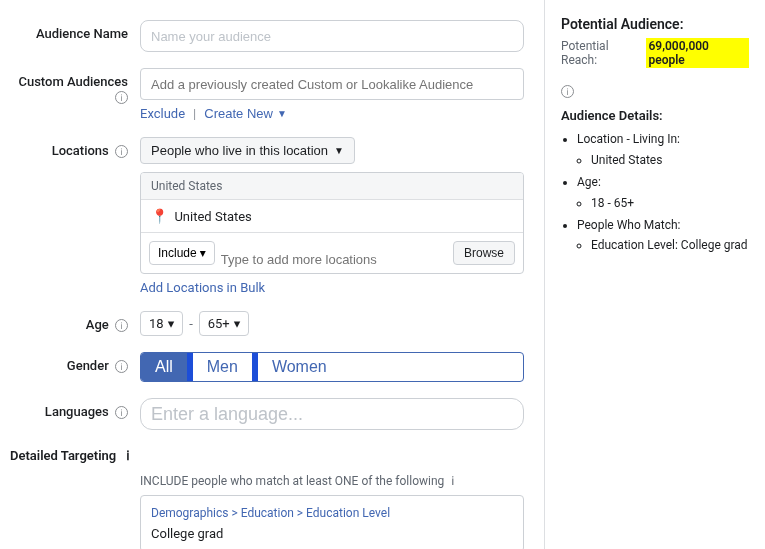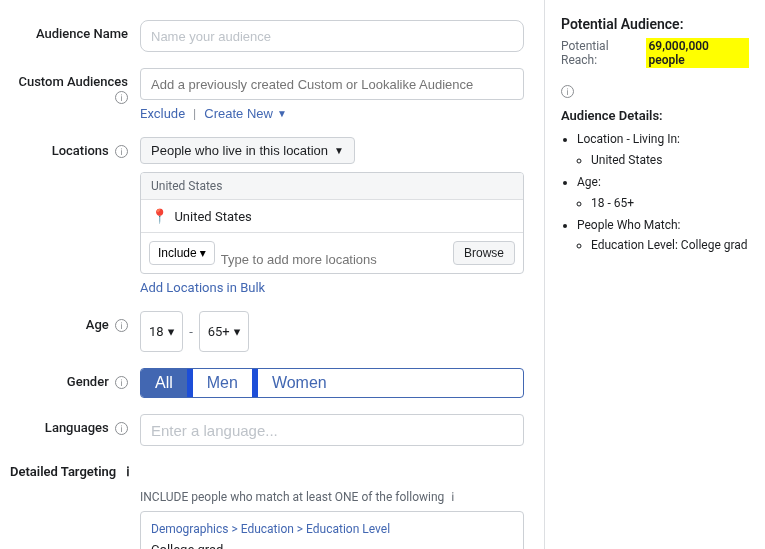--- a/index.html
+++ b/index.html
@@ -199,7 +199,7 @@
       gap: 4px;
       border: 1px solid #ccd0d5;
       border-radius: 4px;
-      padding: 12px 8px;
+      padding: 4px 8px;
       background: #fff;
       font-size: 13px;
       cursor: pointer;

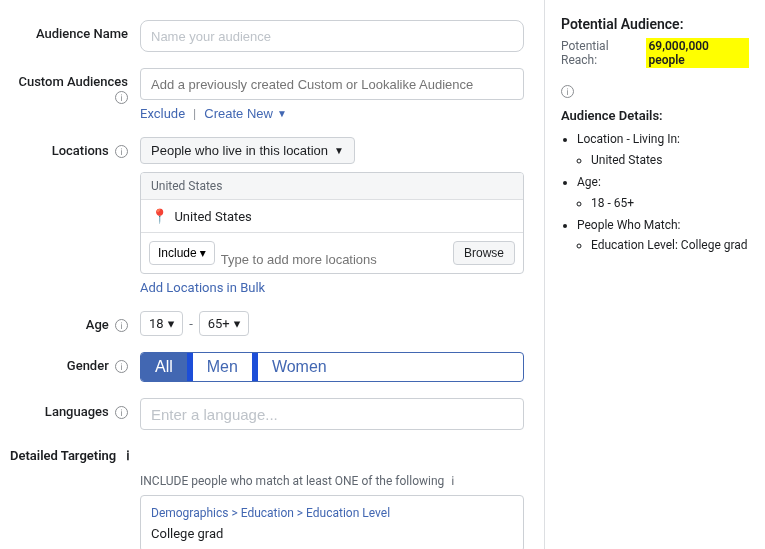--- a/index.html
+++ b/index.html
@@ -231,9 +231,9 @@
       width: 100%;
       height: 32px;
       border: 1px solid #ccd0d5;
-      border-radius: 4px;
+      border-radius: 12px;
       padding: 0 10px;
-      font-size: 15px;
+      font-size: 18px;
       outline: none;
       background: #fff;
       color: #1c1e21;

